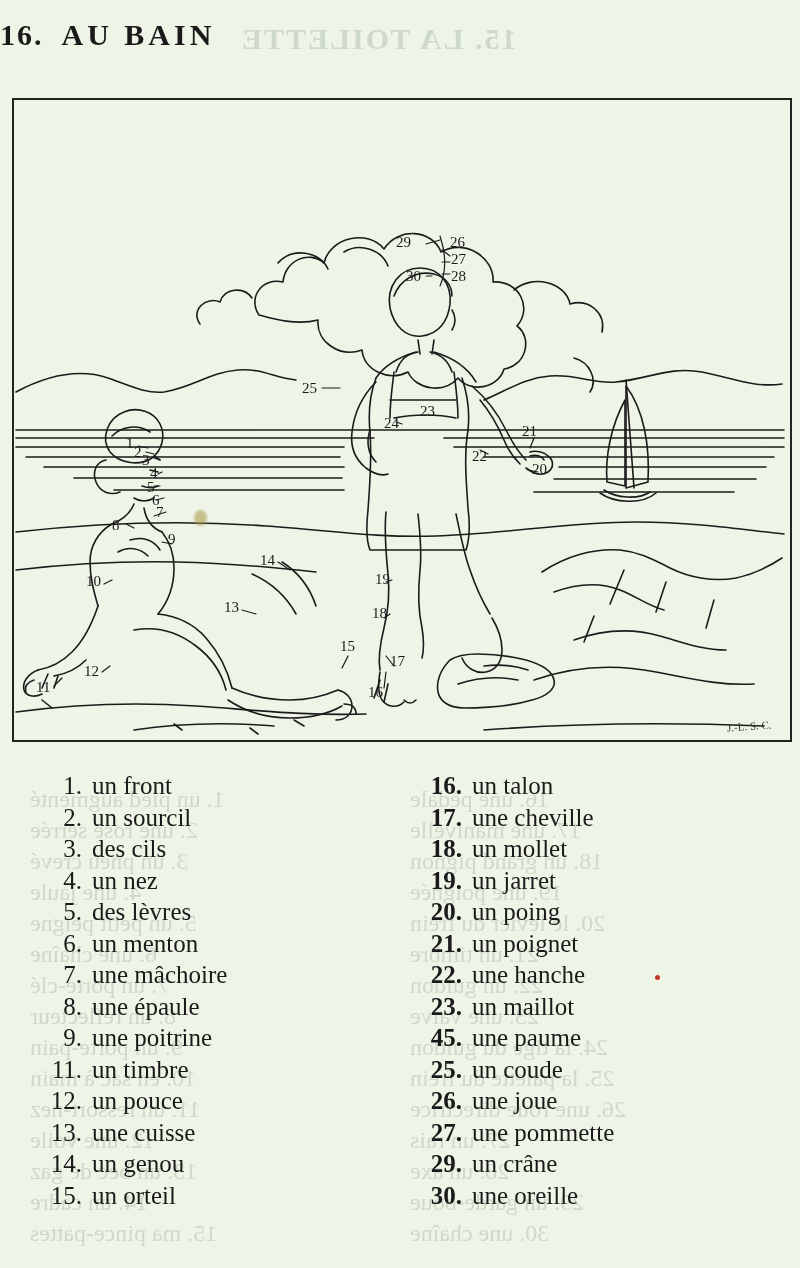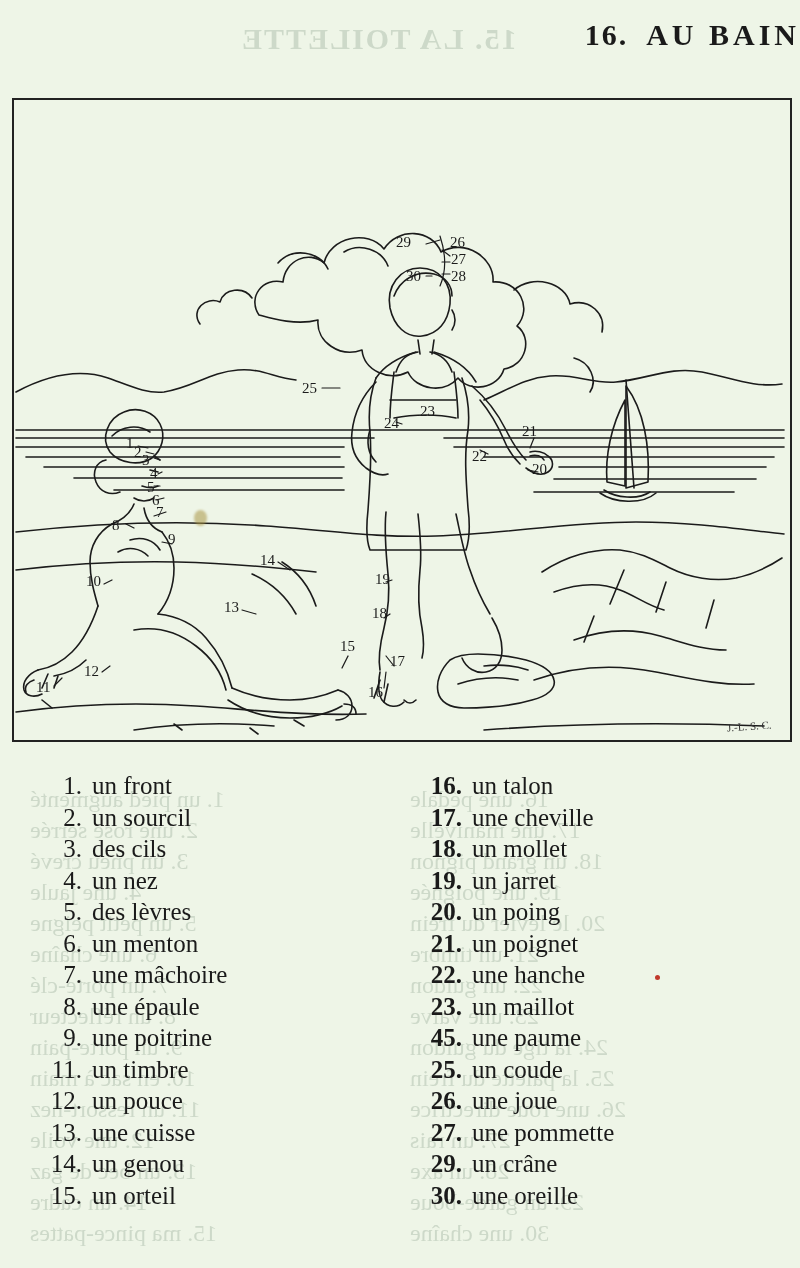--- a/index.html
+++ b/index.html
@@ -38,7 +38,7 @@
     top: 18px;
     left: 0;
     width: 800px;
-    text-align: right;
+    text-align: left;
     font-size: 30px;
     font-weight: bold;
     letter-spacing: 2px;

